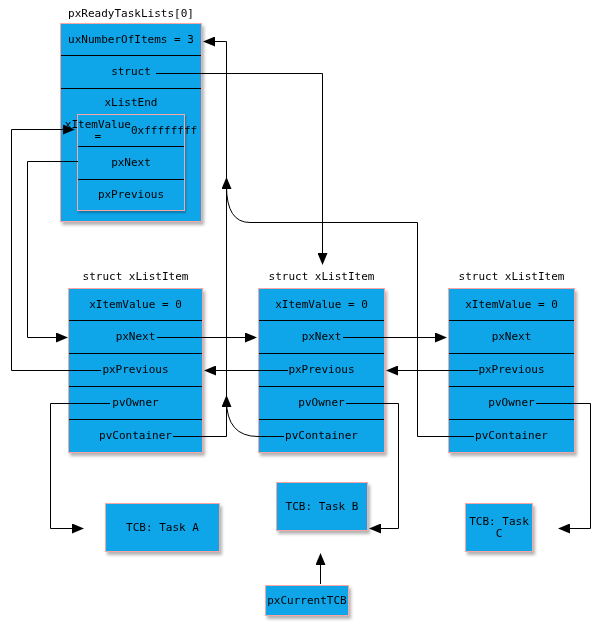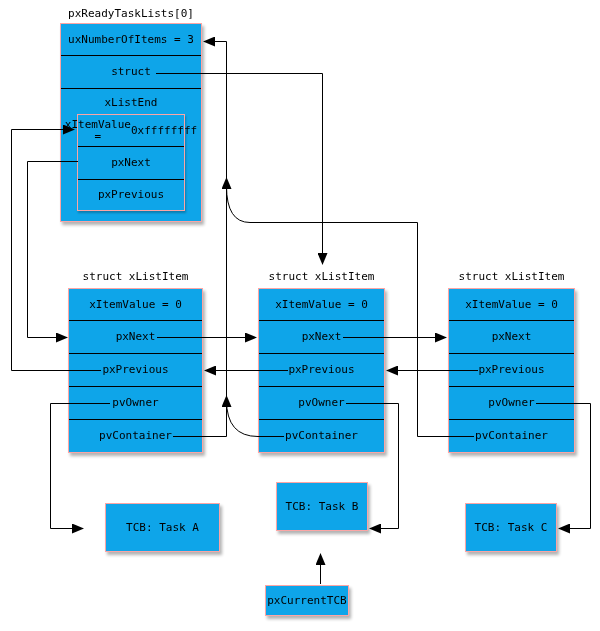--- a/index.html
+++ b/index.html
@@ -156,7 +156,7 @@
     </div>
   </div>
 
-  <div class="box" style="left:465px; top:503px; width:92px; height:49px;">
+  <div class="box" style="left:465px; top:503px; width:68px; height:49px;">
     <div class="row last" style="height:47px;">
       <span>TCB: Task C</span>
     </div>

